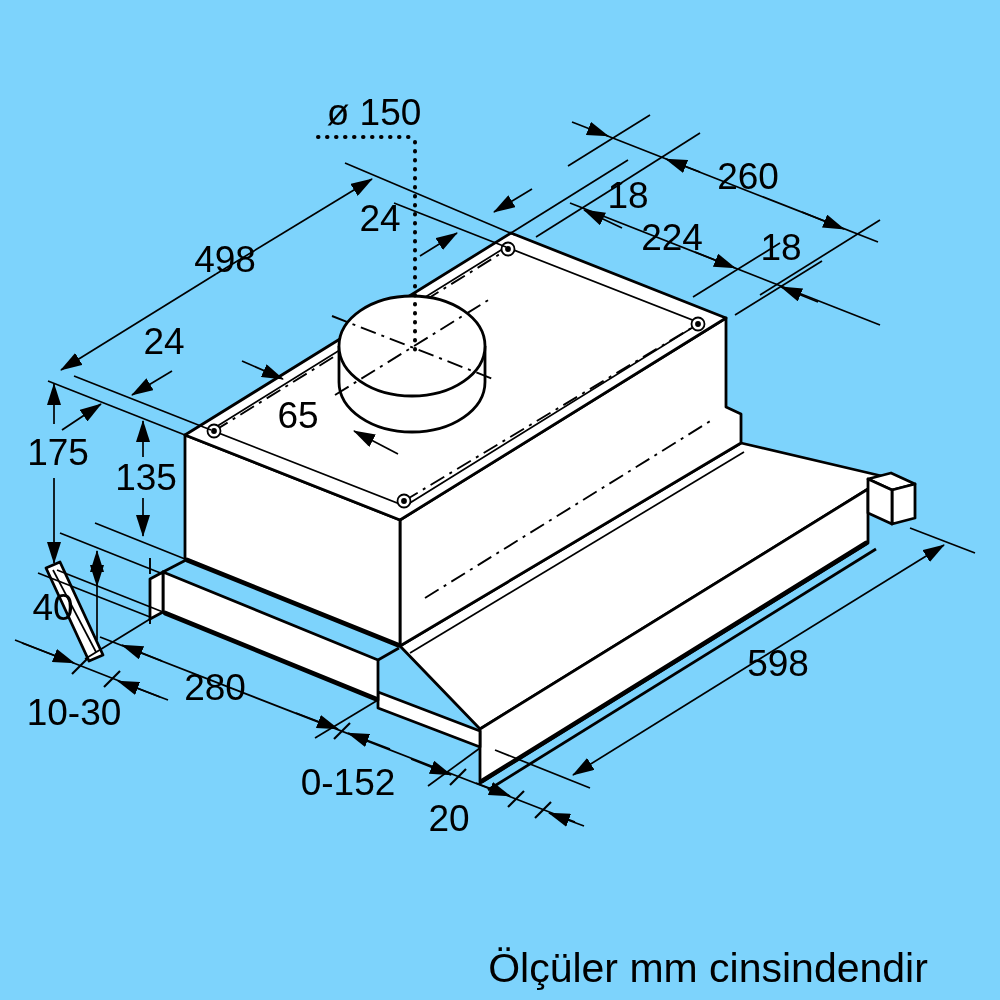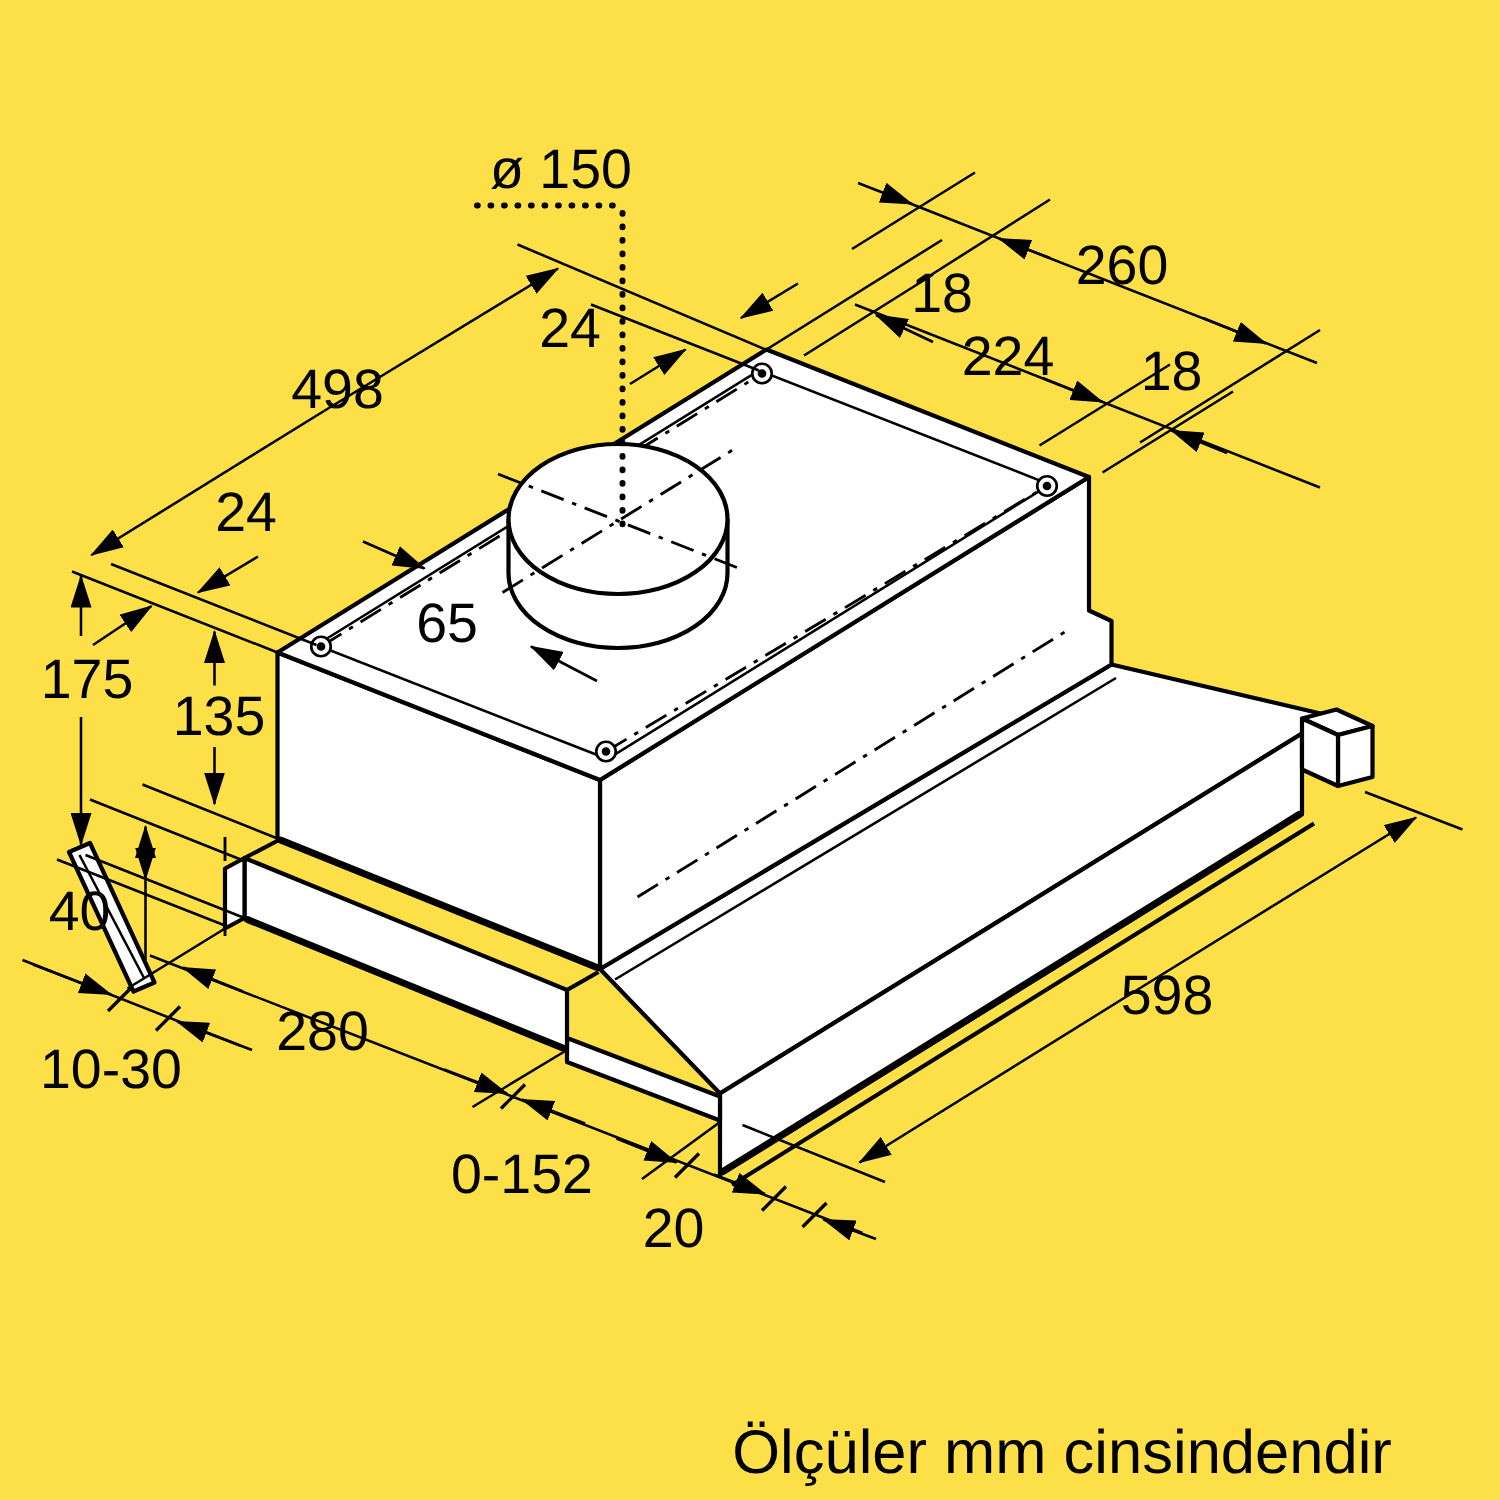--- a/index.html
+++ b/index.html
@@ -3,7 +3,7 @@
 <meta charset="utf-8">
 <style>
   html,body{margin:0;padding:0;background:#ffffff;}
-  .stage{position:relative;width:1000px;height:1000px;background:#fde047;overflow:hidden;
+  .stage{position:relative;width:1000px;height:1000px;background:#7dd3fc;overflow:hidden;
          font-family:"Liberation Sans", sans-serif;}
   svg{display:block;}
   .edge{fill:#ffffff;stroke:#000;stroke-width:2.8;stroke-linejoin:round;}

